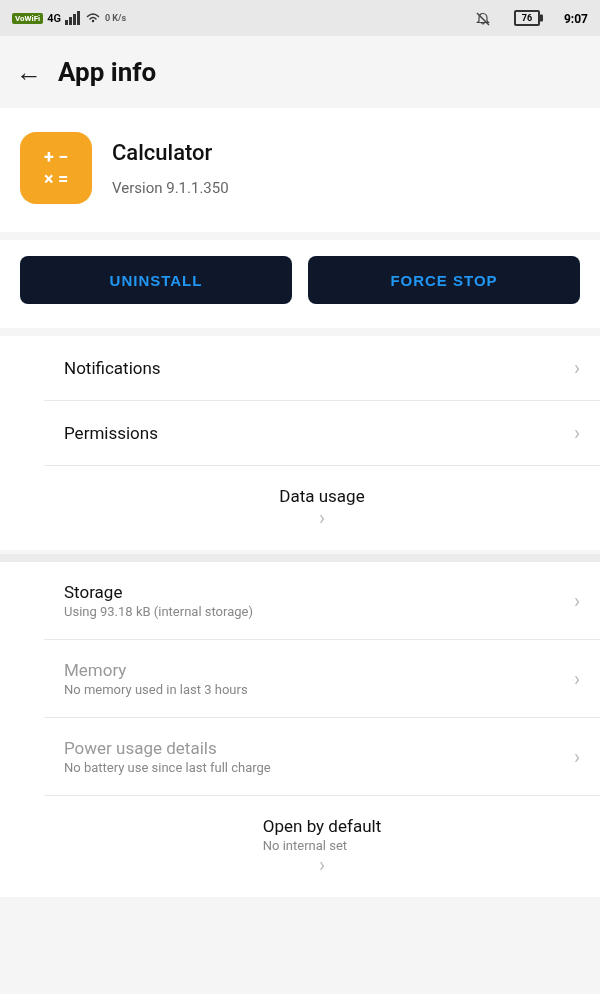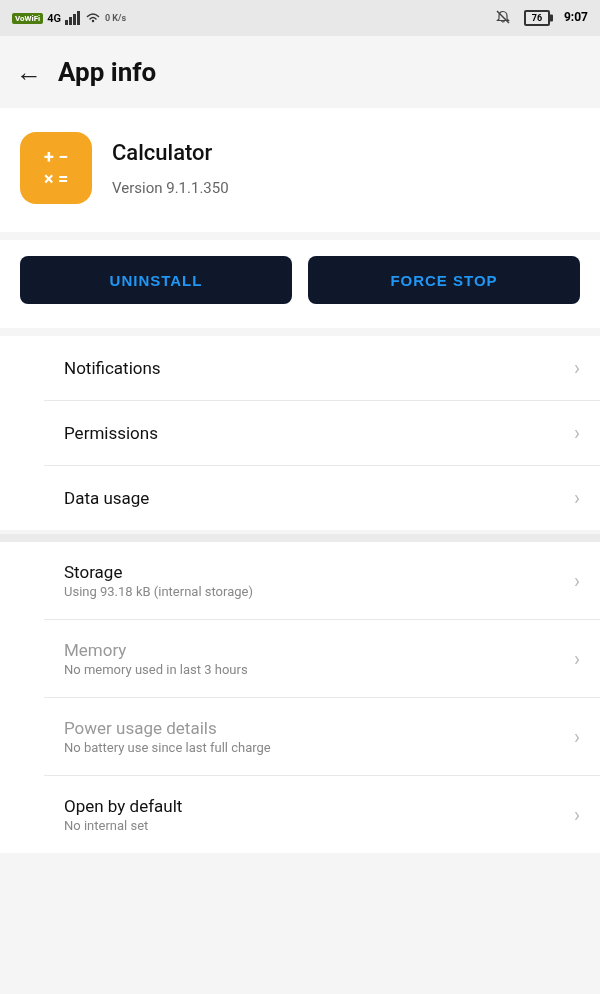--- a/index.html
+++ b/index.html
@@ -37,8 +37,8 @@
 
     .status-right {
       display: flex;
-      align-items: flex-start;
-      gap: 14px;
+      align-items: flex-end;
+      gap: 24px;
       font-size: 12px;
       font-weight: 700;
     }

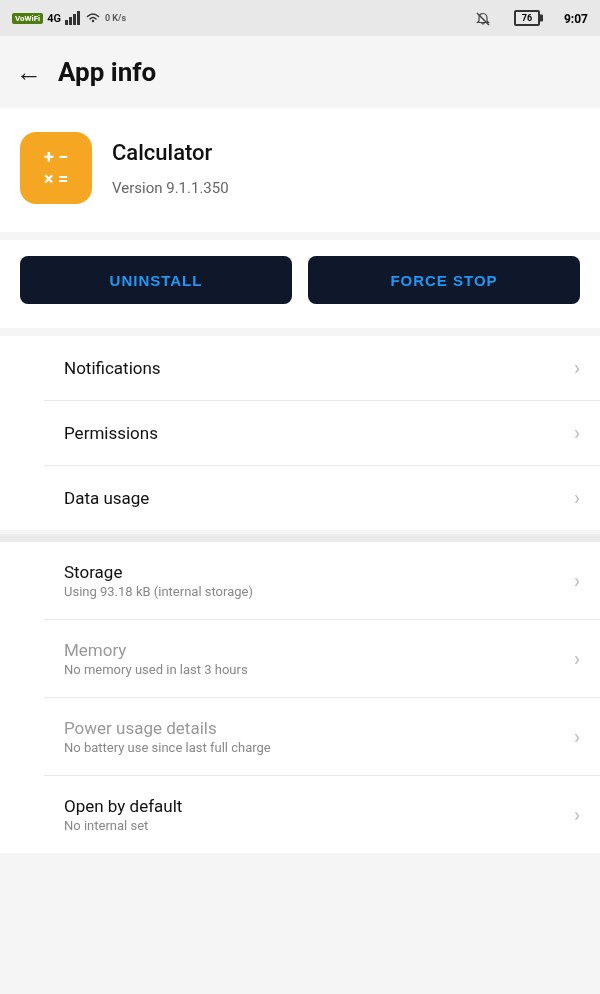--- a/index.html
+++ b/index.html
@@ -185,6 +185,7 @@
 
     .menu-item:last-child {
       border-bottom: none;
+      flex-direction: column;
     }
 
     .menu-item-content {}

